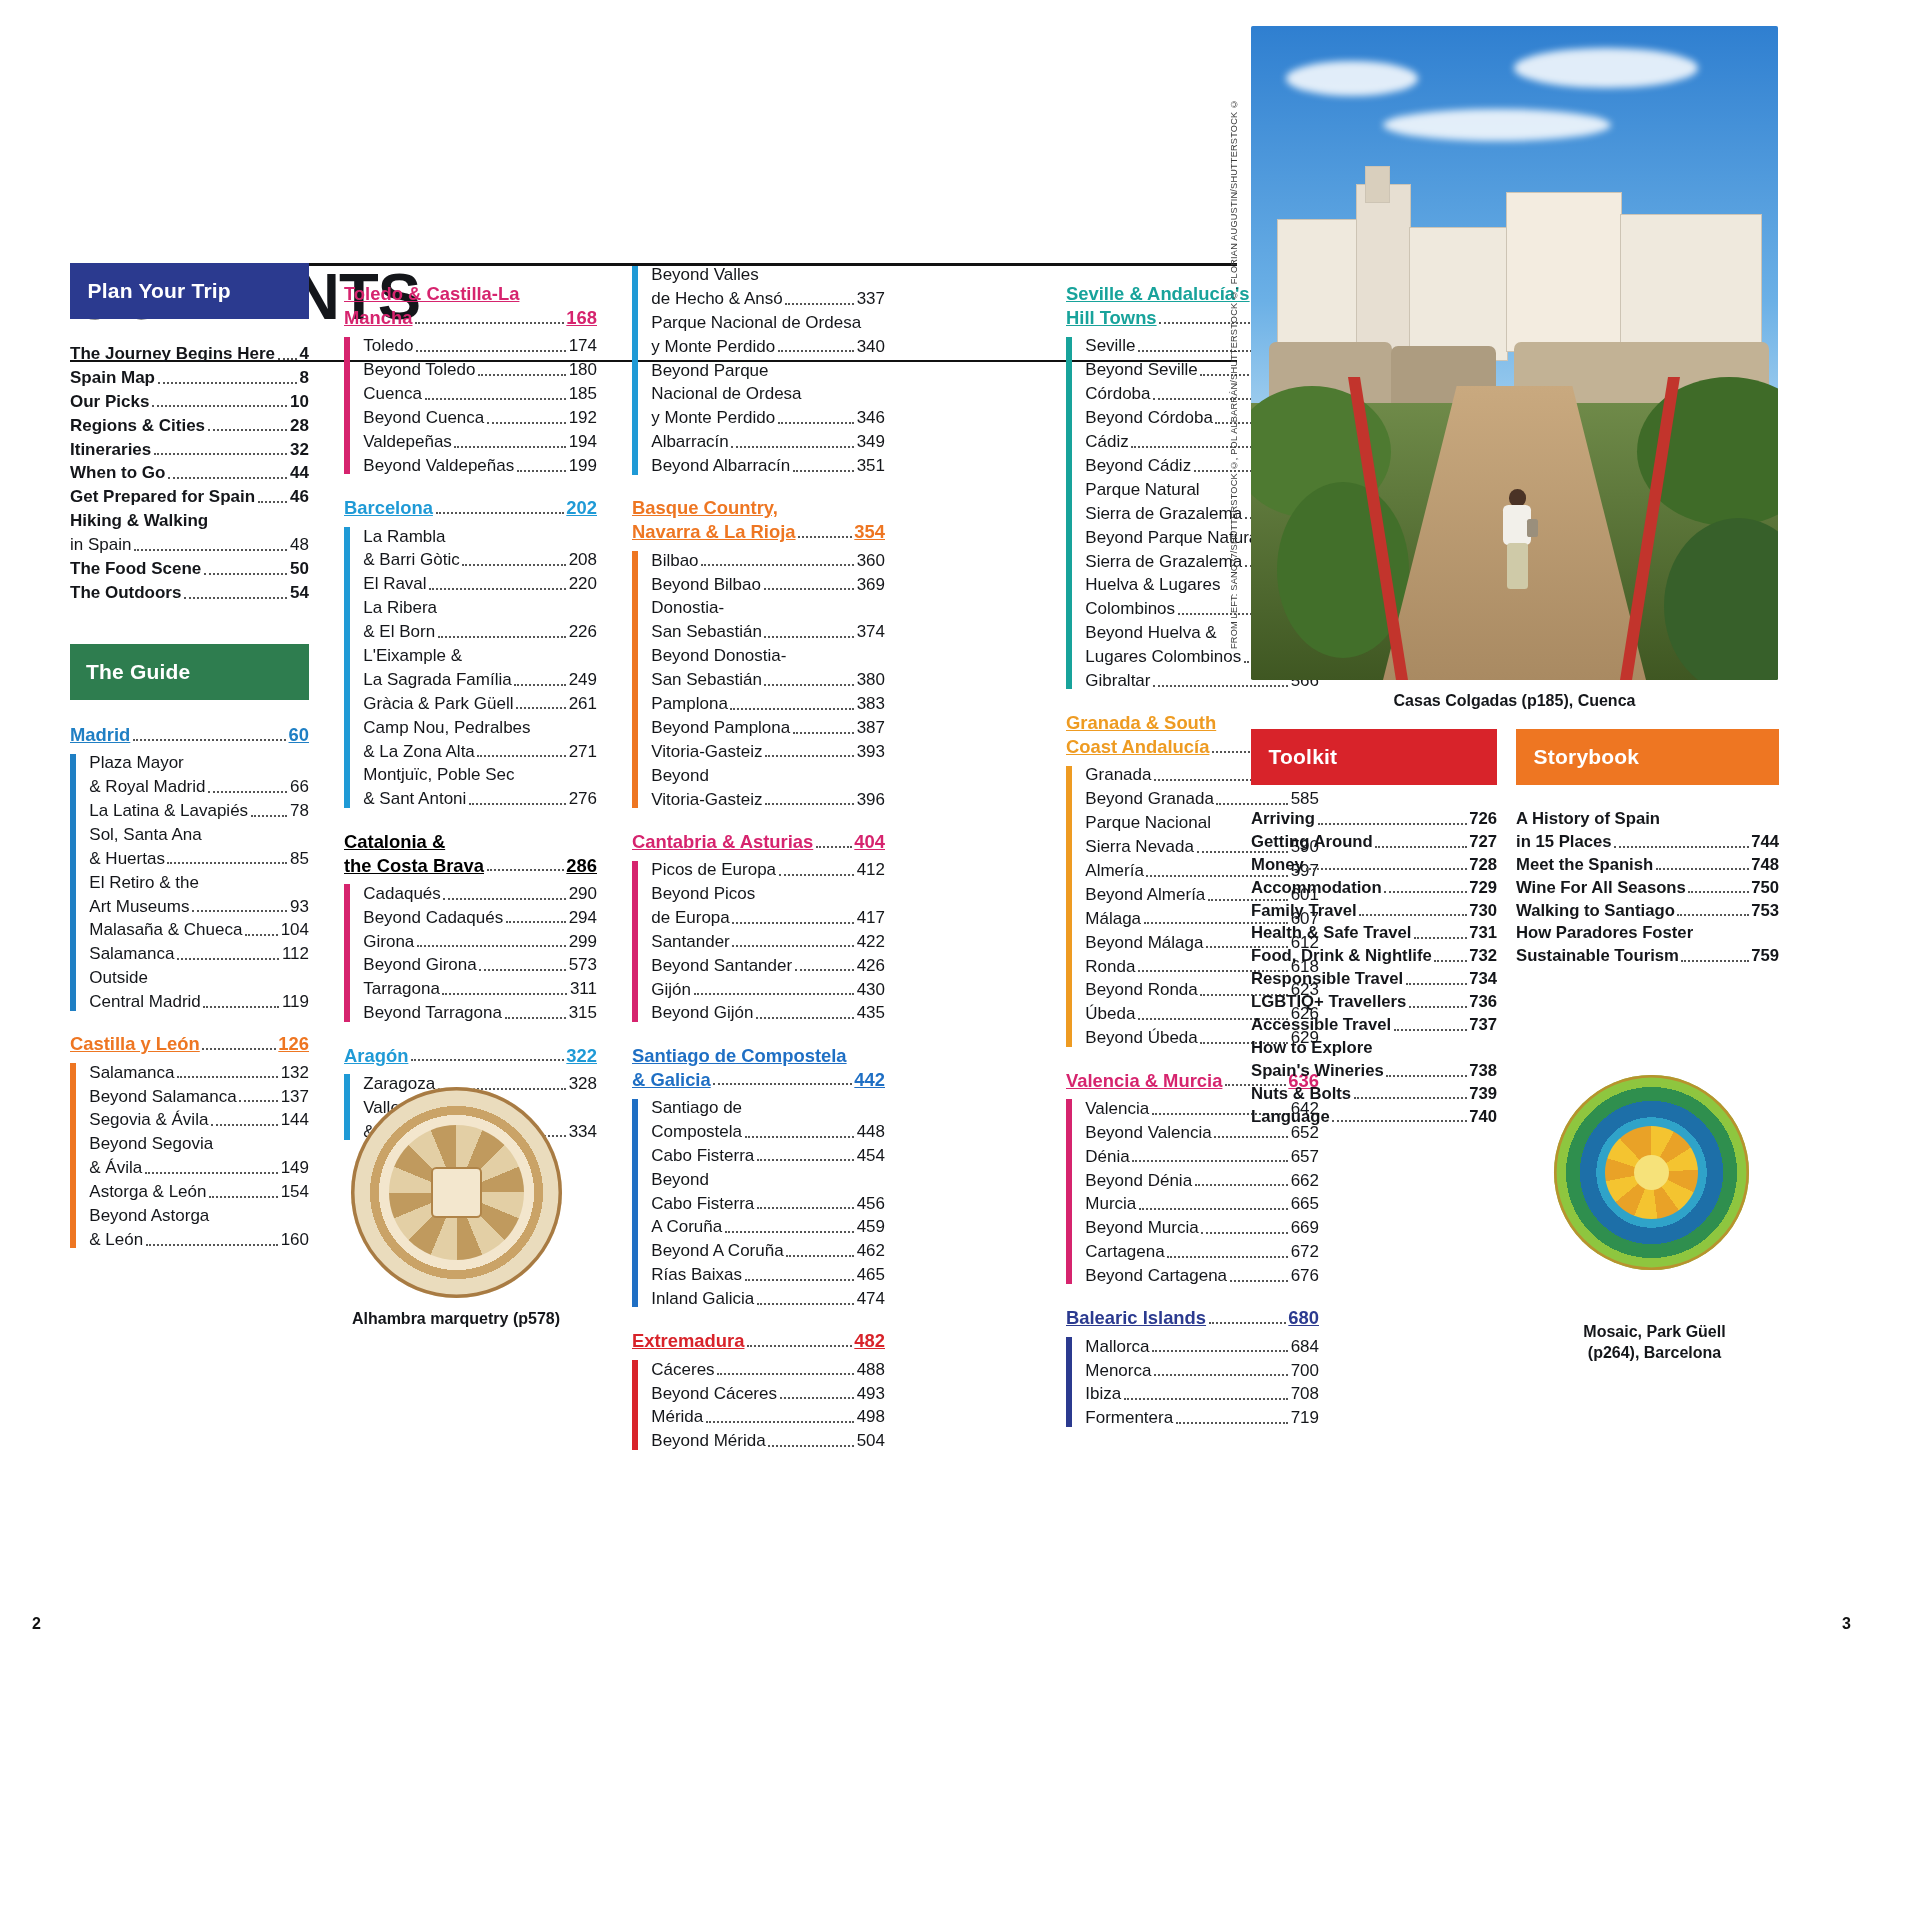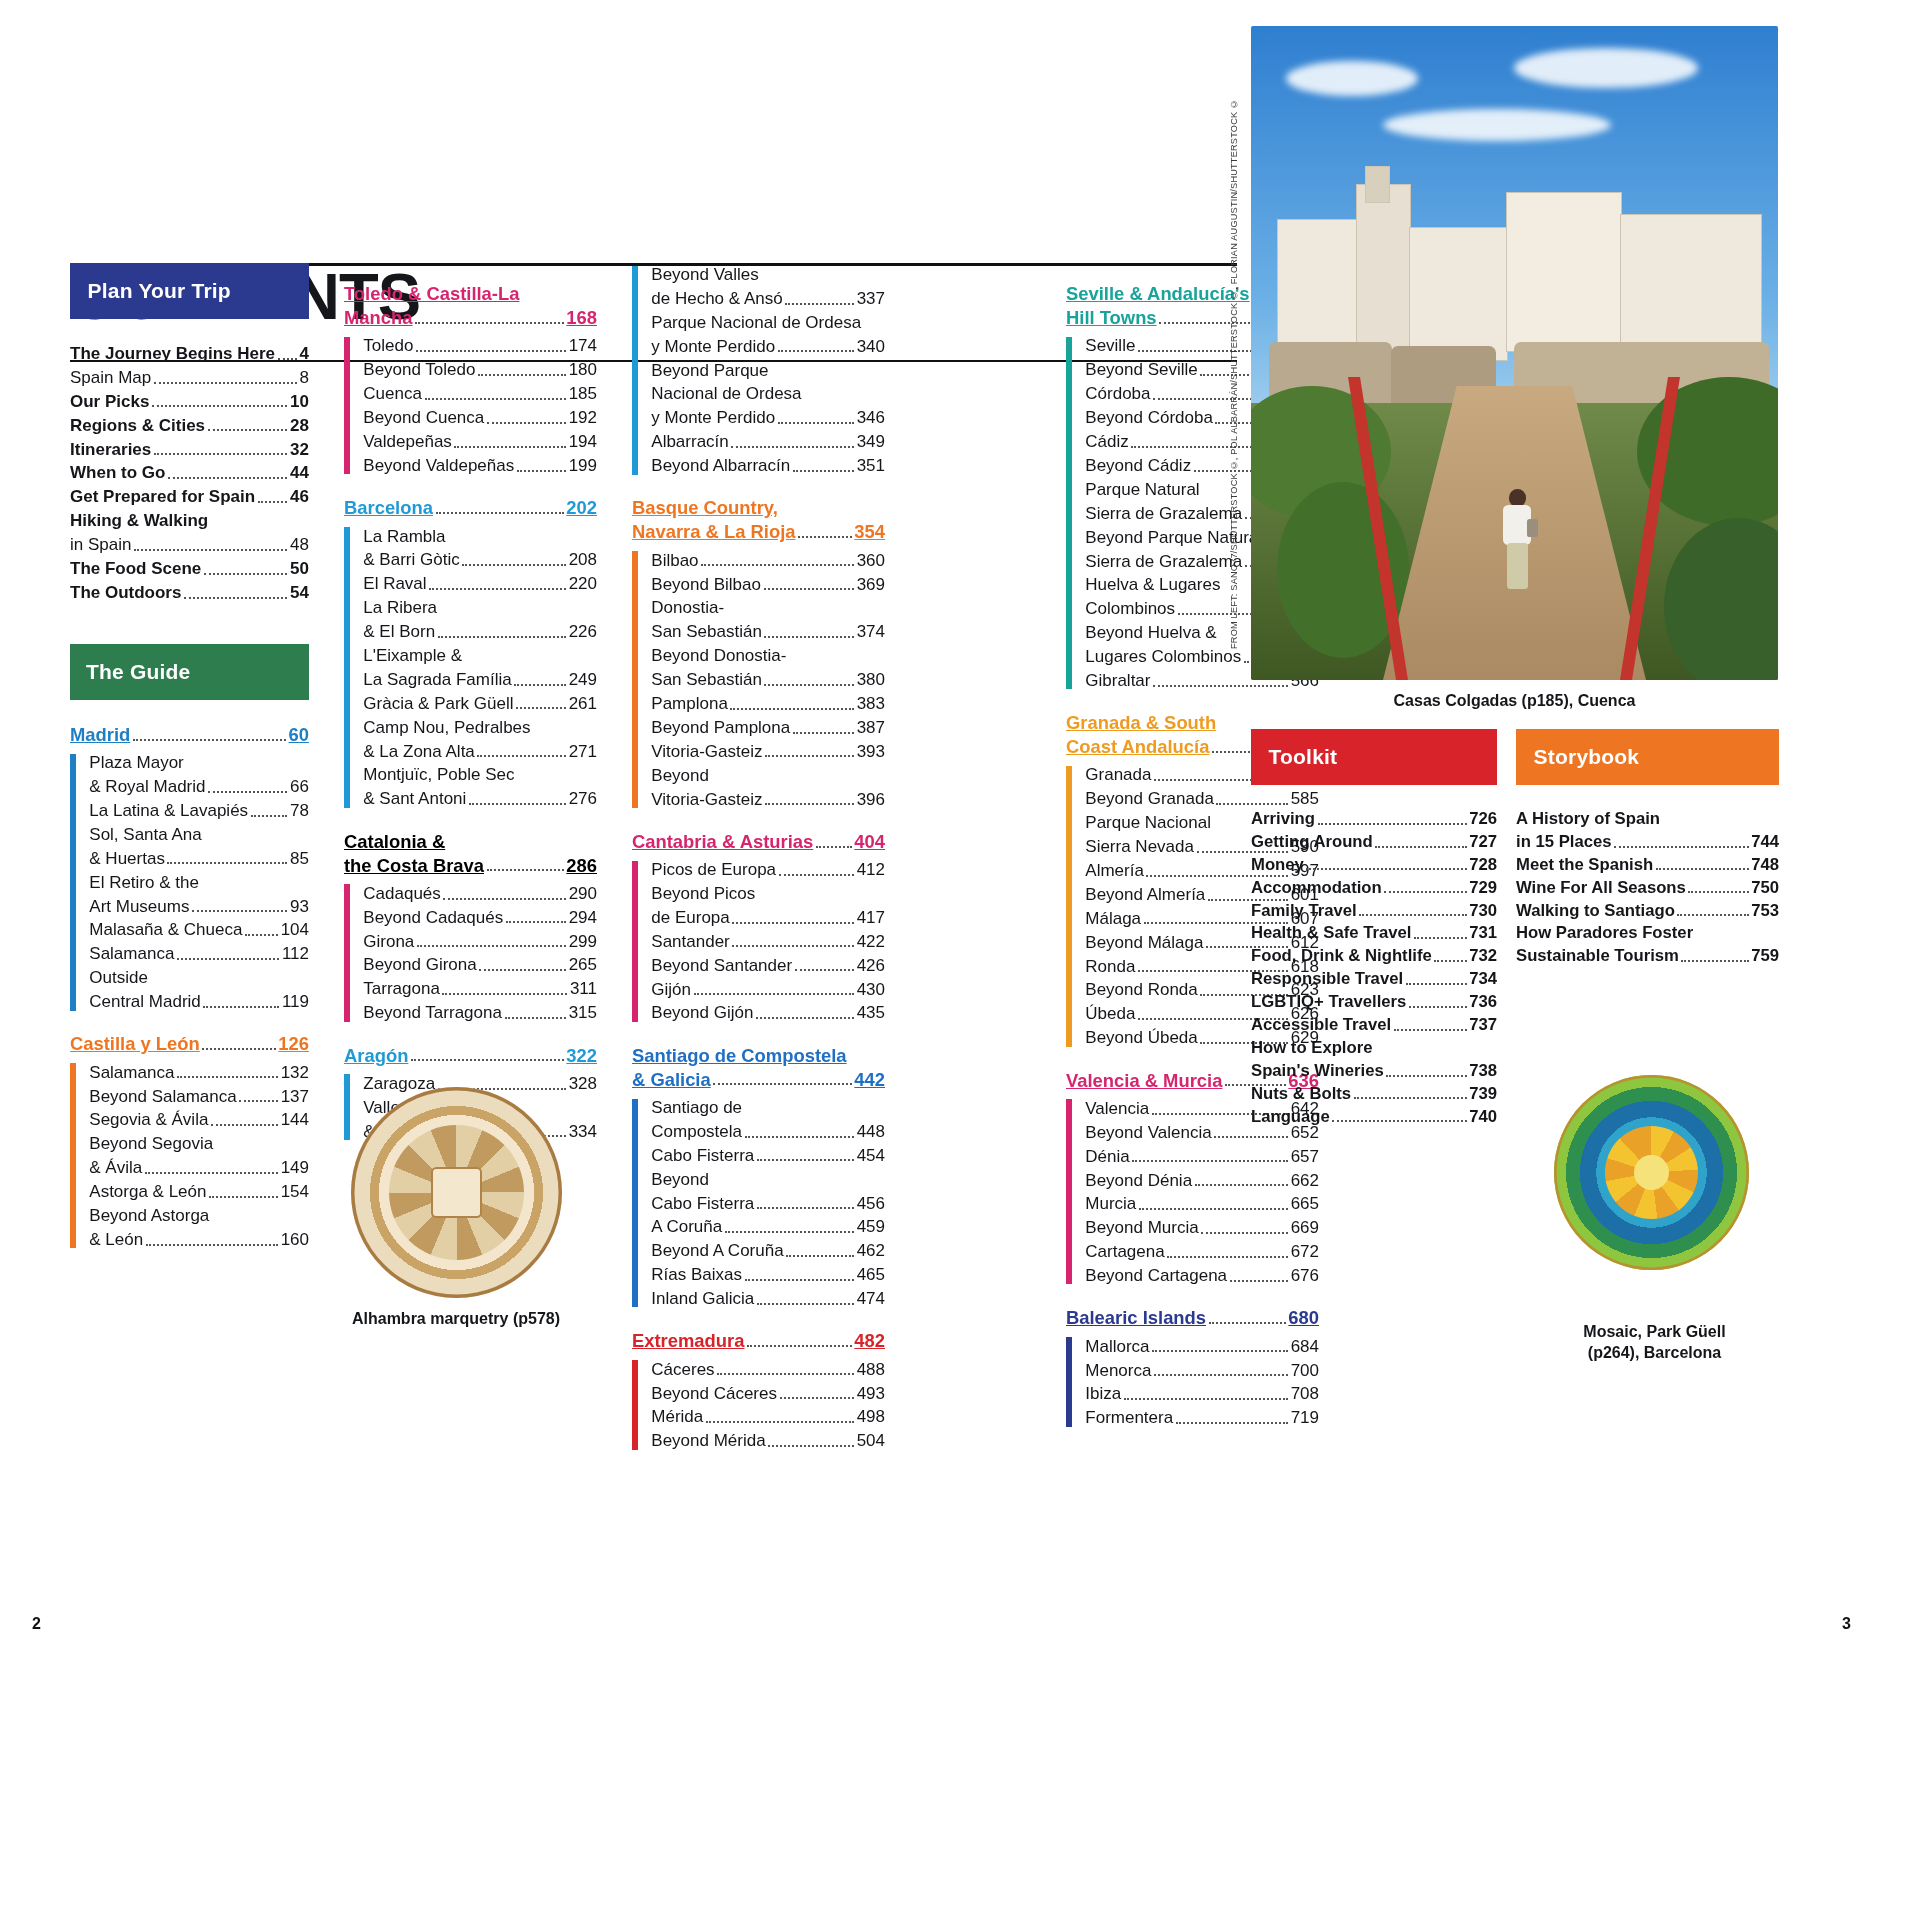--- a/index.html
+++ b/index.html
@@ -211,7 +211,7 @@
             </div>
           </div>
           <div>
-            <div class="row" style="font-weight: normal;">
+            <div class="row" style="font-weight: bold;">
               <span class="txt">Spain Map</span>
               <span class="dots"></span>
               <span class="pg">8</span>

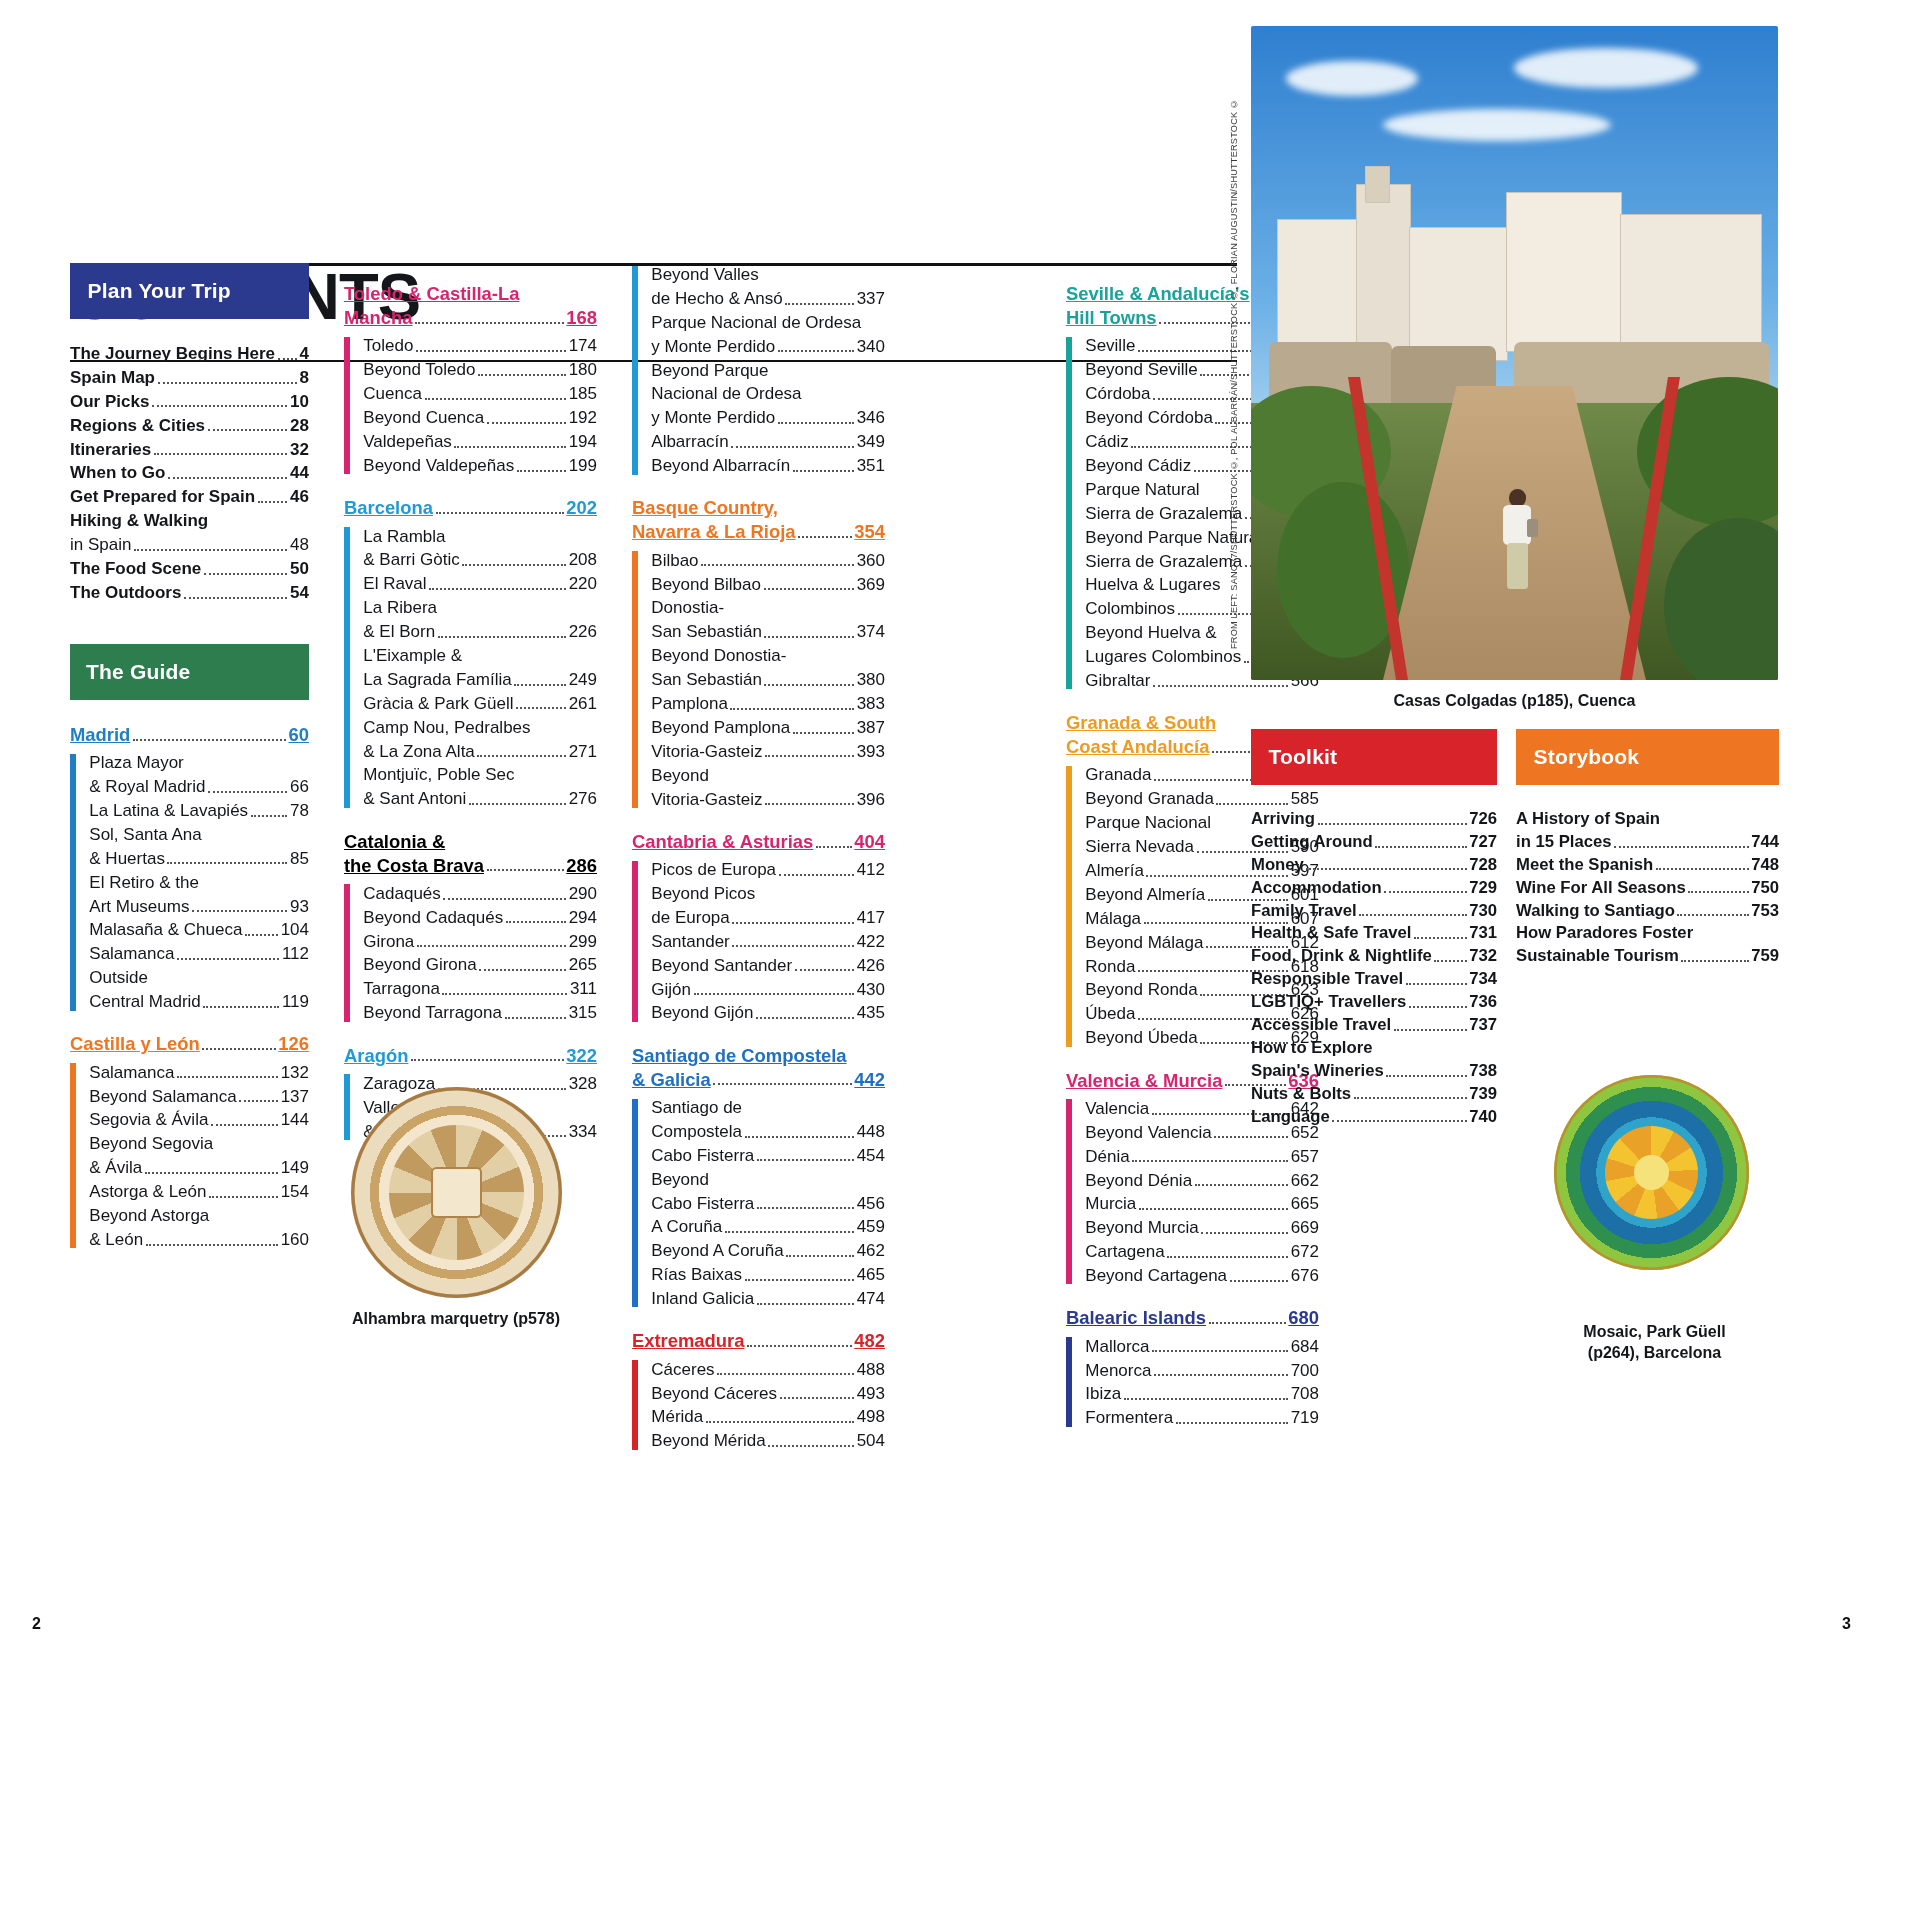--- a/index.html
+++ b/index.html
@@ -585,7 +585,7 @@
             <div class="row">
               <span class="txt">Beyond Girona</span>
               <span class="dots"></span>
-              <span class="pg">265</span>
+              <span class="pg">573</span>
             </div>
           </div>
           <div>

